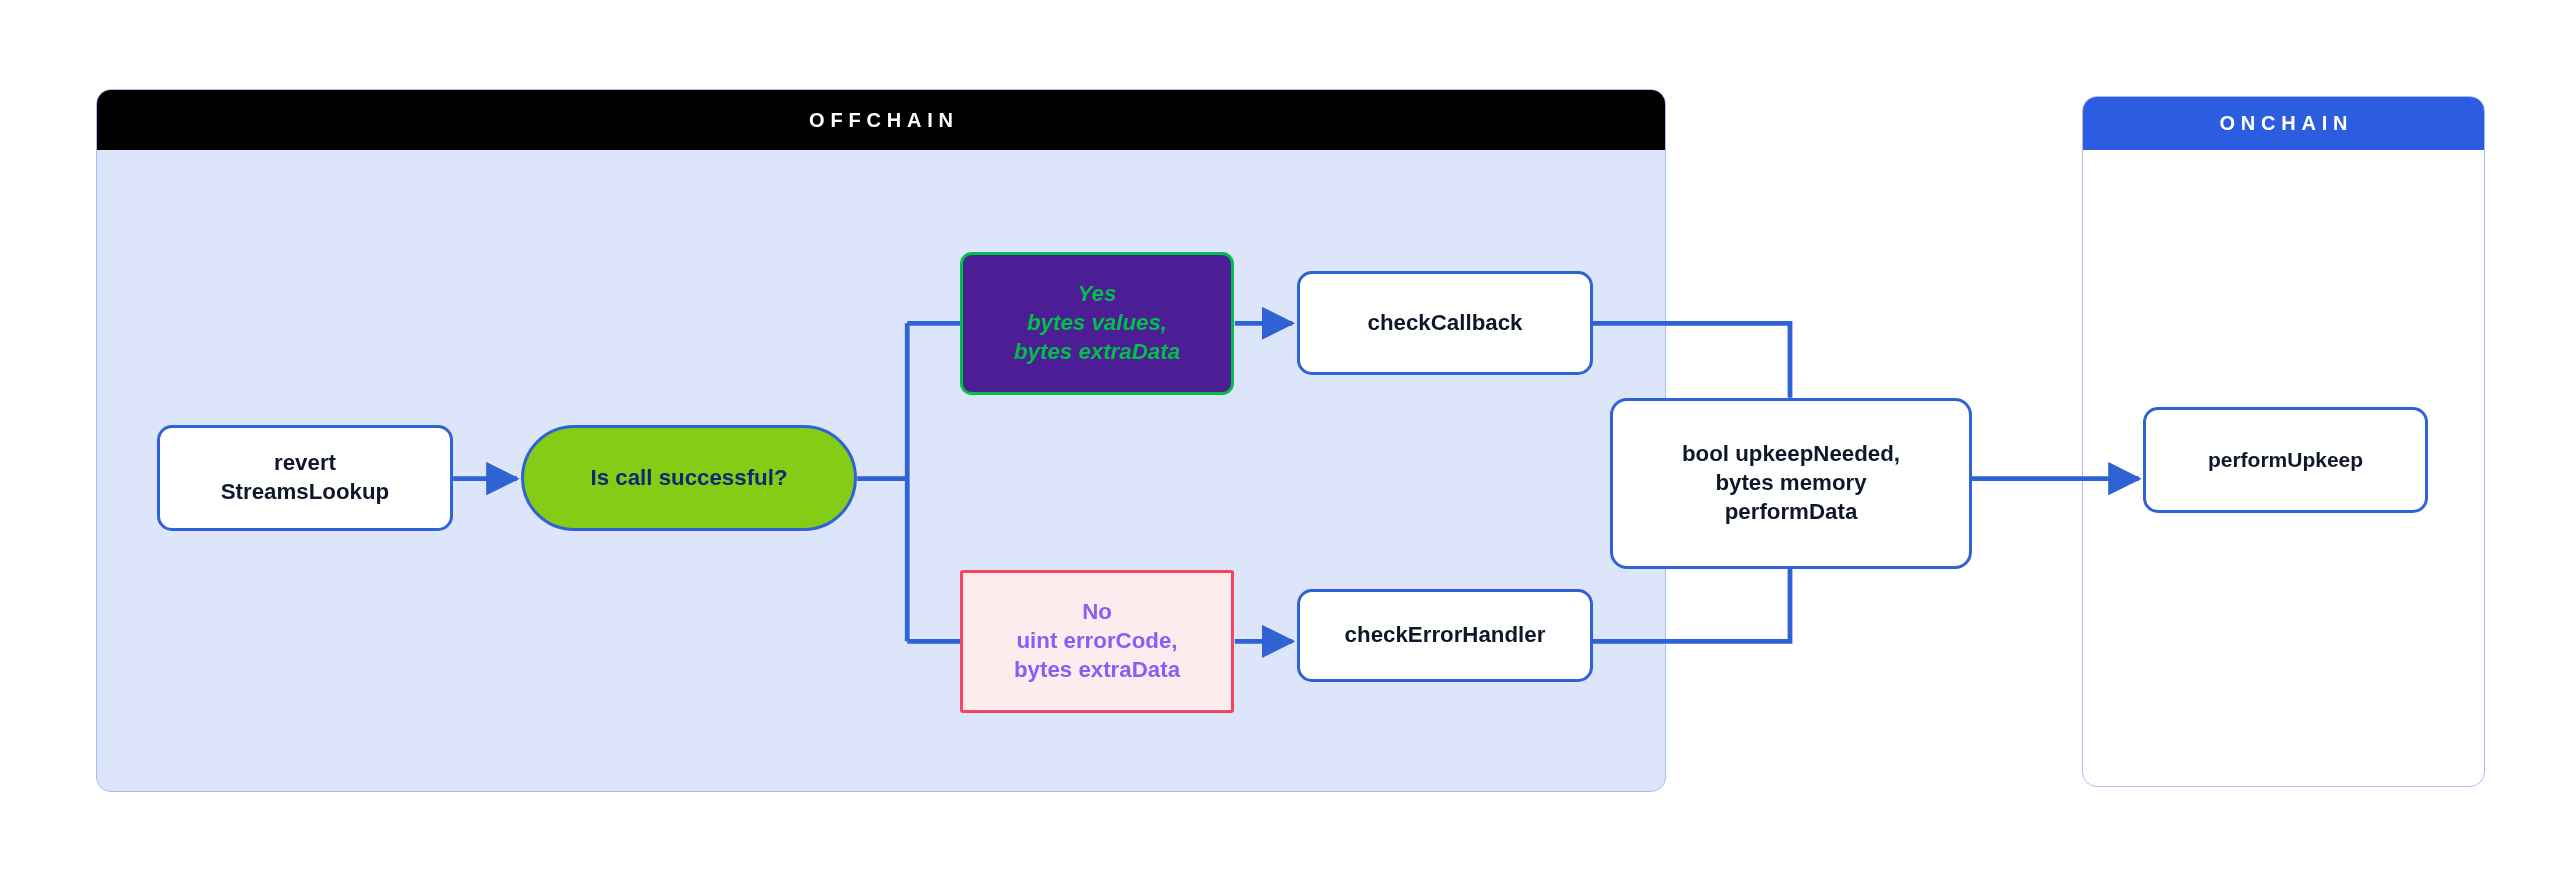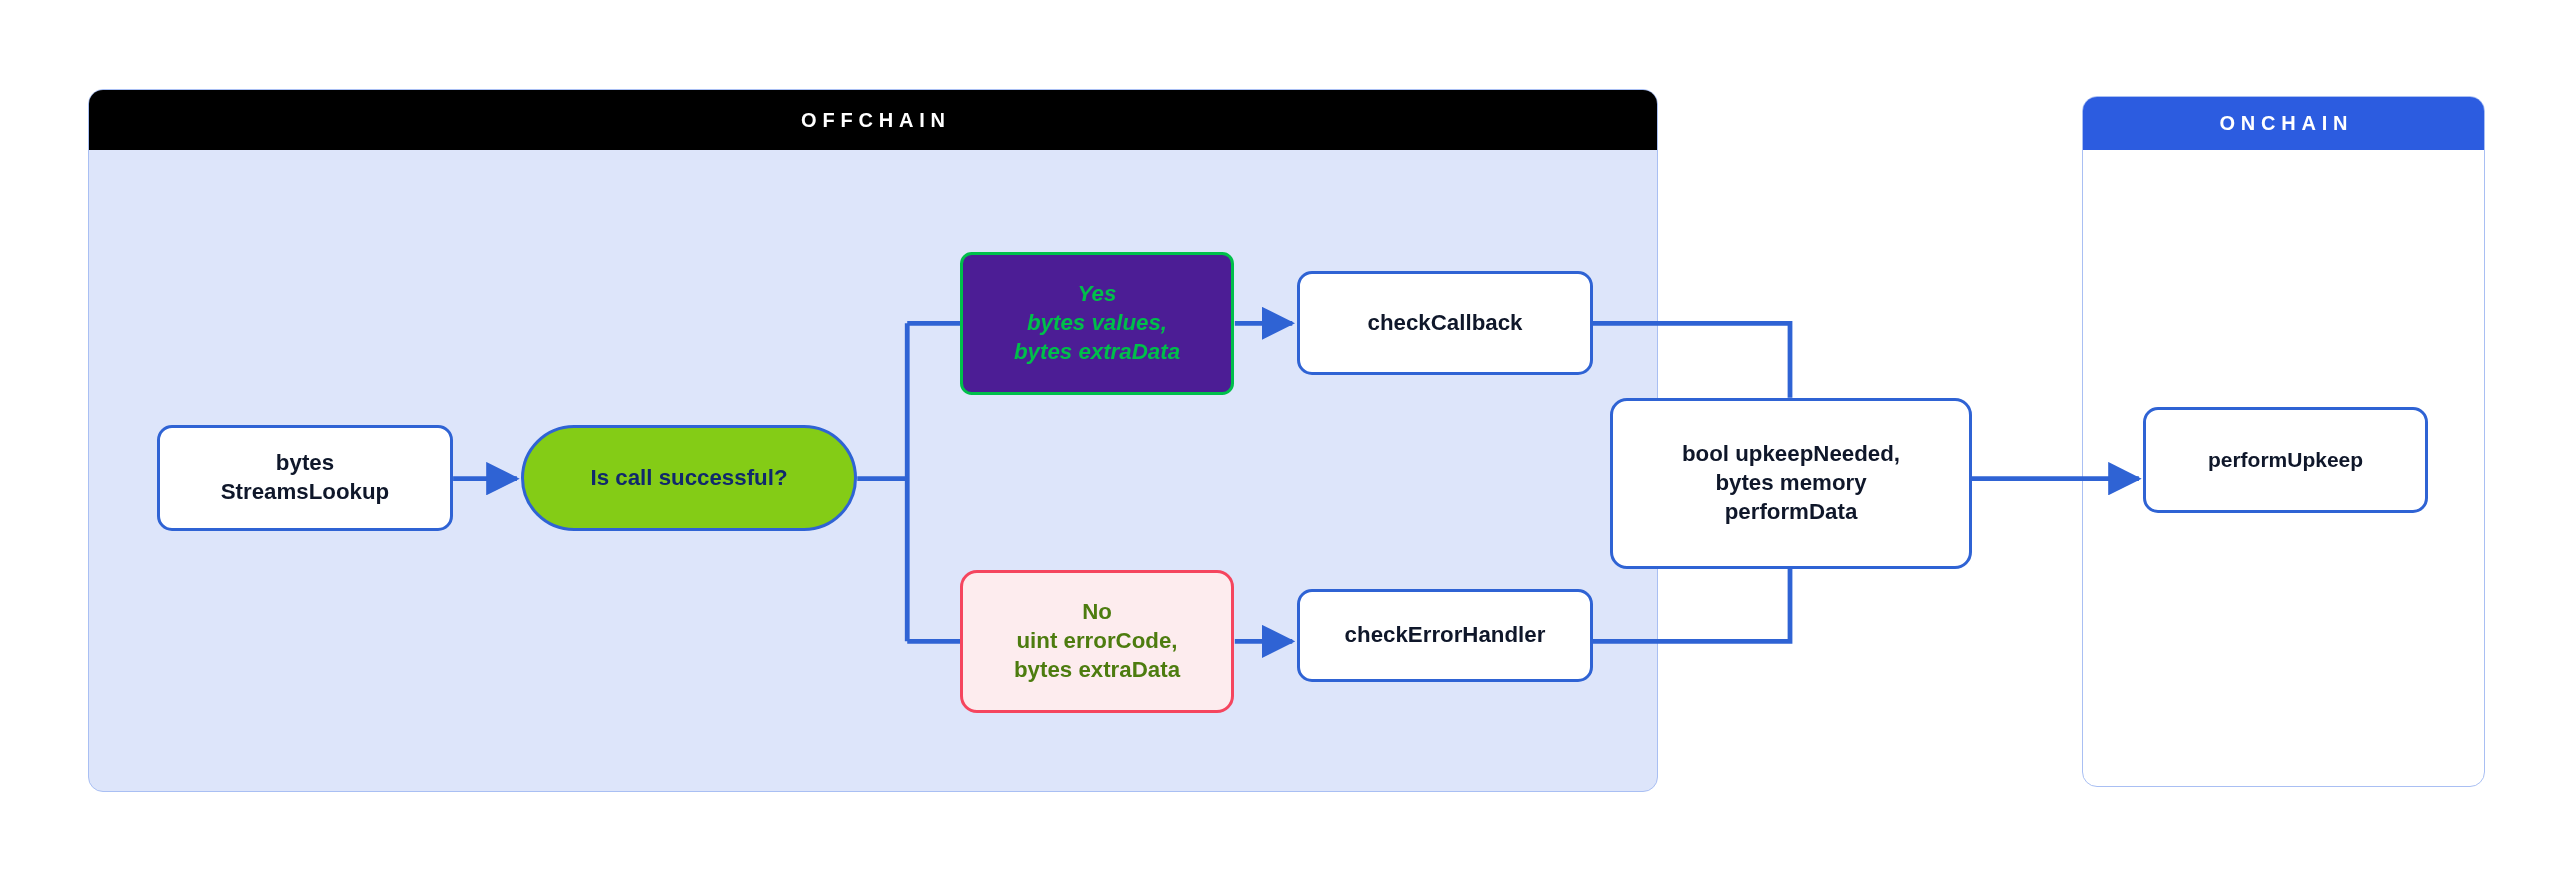--- a/index.html
+++ b/index.html
@@ -26,7 +26,7 @@
     overflow: hidden;
   }
   .panel-offchain {
-    left: 88px;
+    left: 96px;
     top: 89px;
     width: 1570px;
     height: 703px;

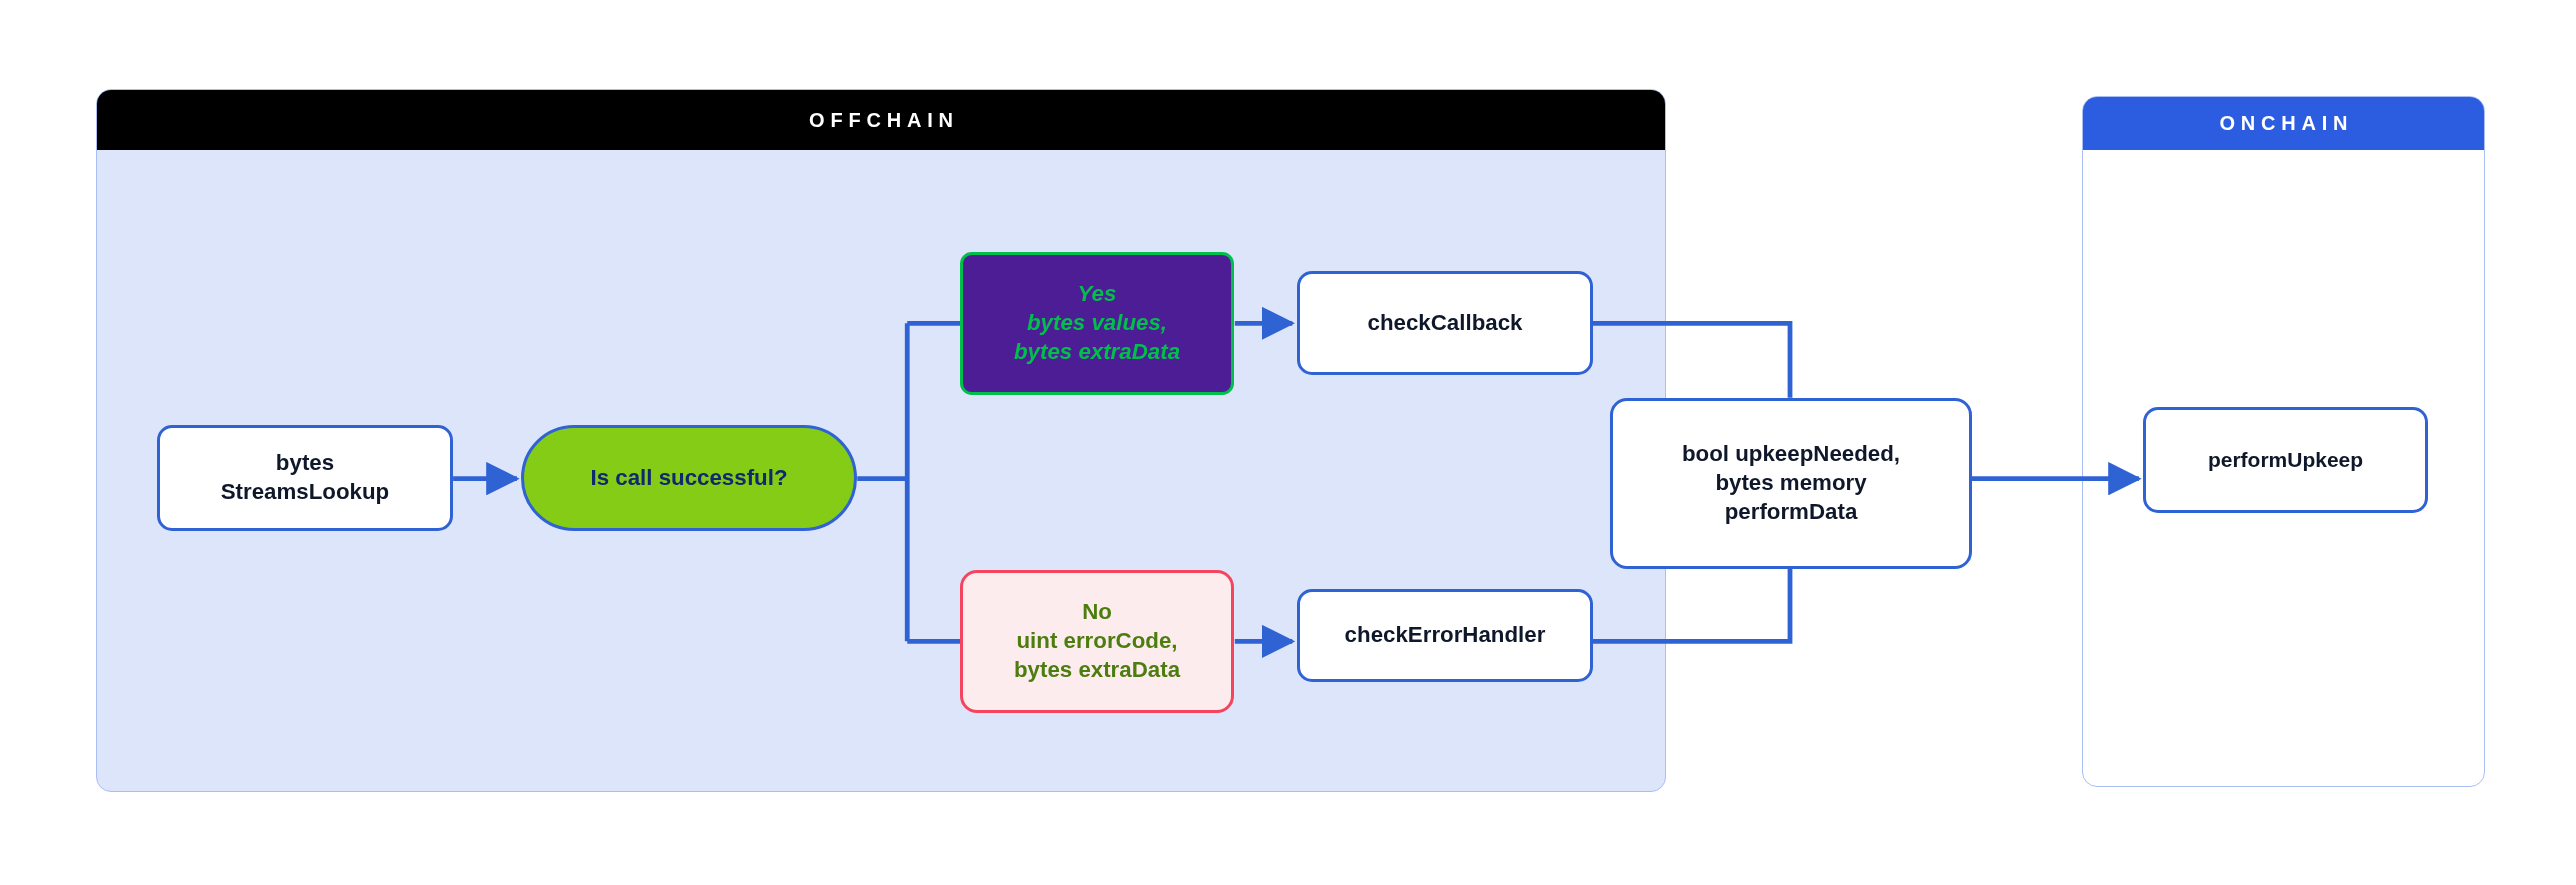--- a/index.html
+++ b/index.html
@@ -159,7 +159,7 @@
     <div class="panel-header">ONCHAIN</div>
   </div>
 
-  <div id="n-revert" class="node node-box">bytes
+  <div id="n-revert" class="node node-box">revert
 StreamsLookup</div>
 
   <div id="n-decision" class="node node-pill">Is call successful?</div>

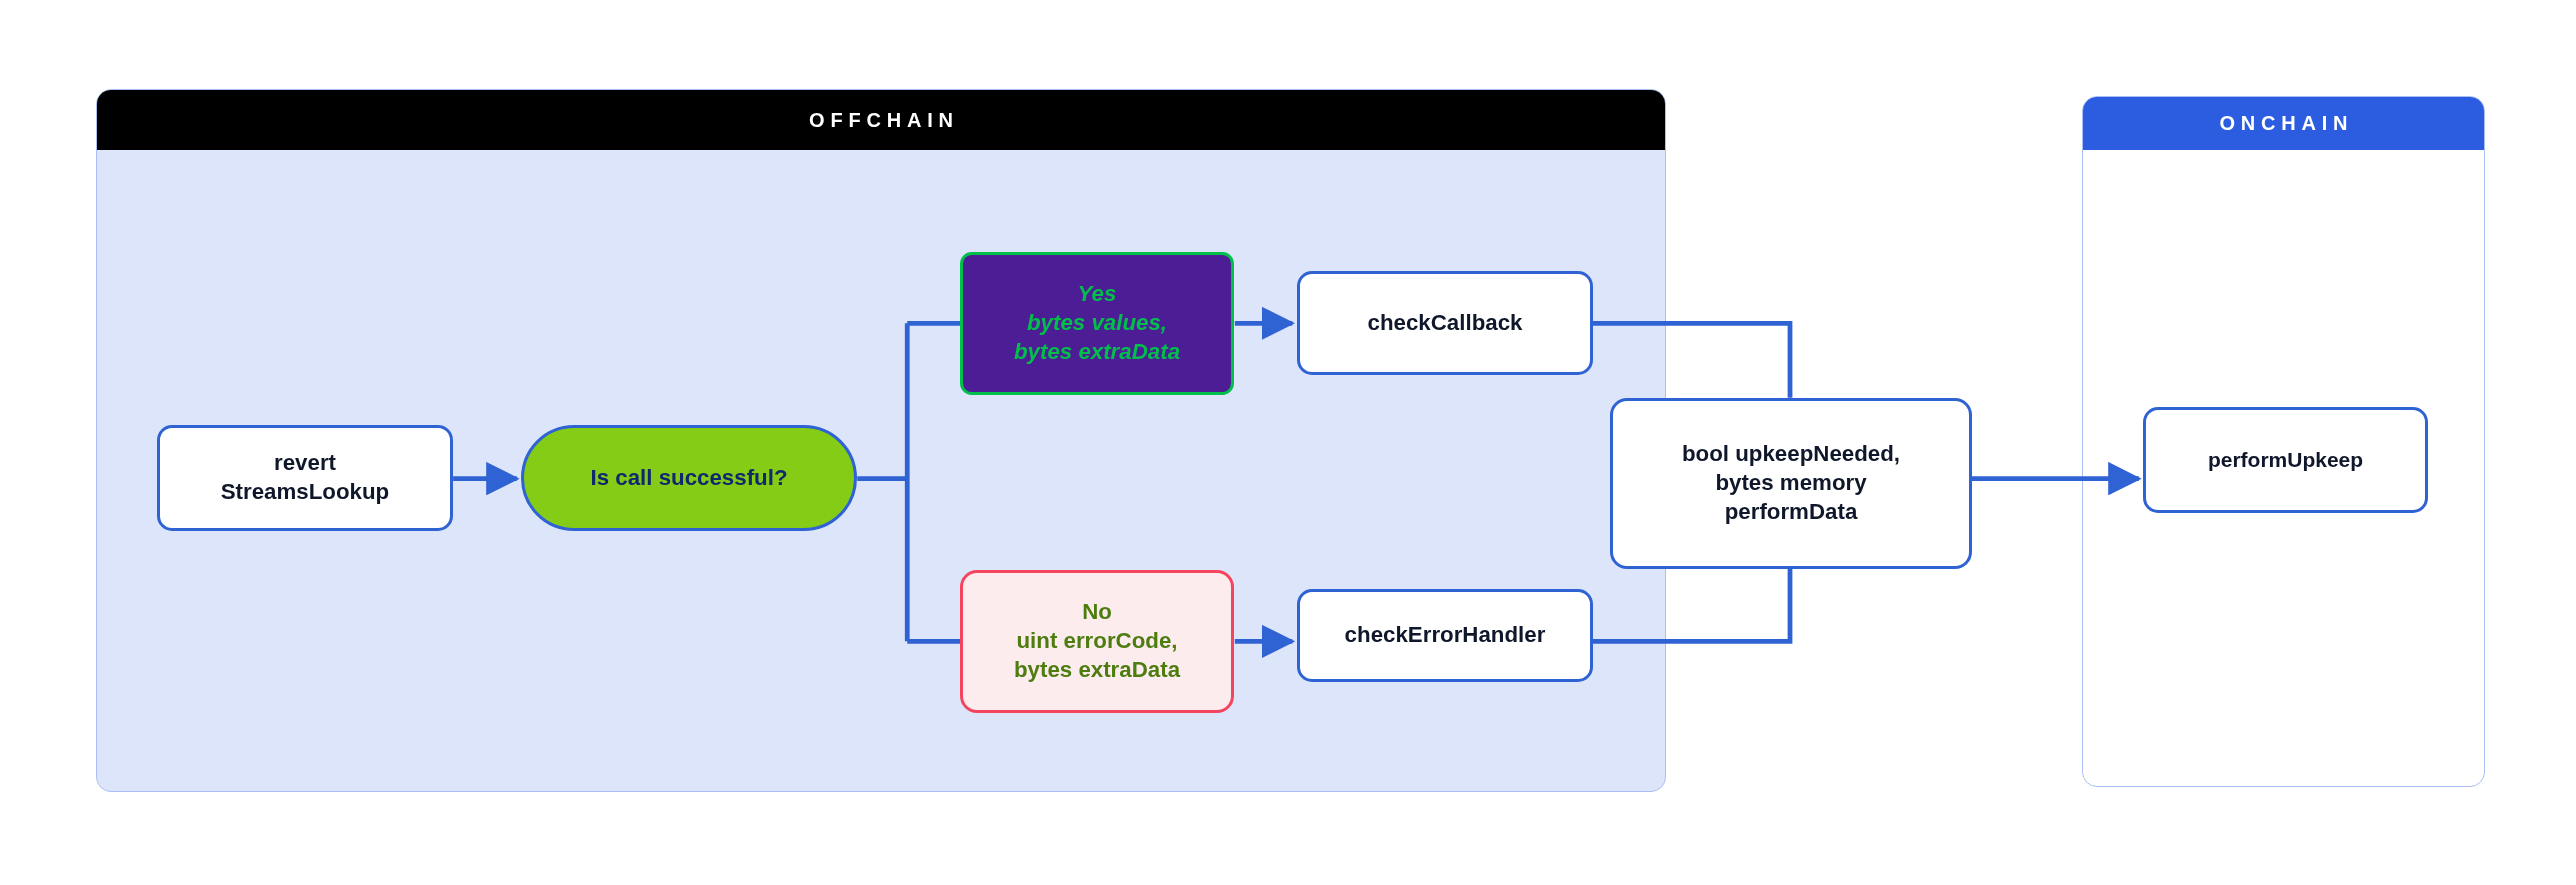--- a/index.html
+++ b/index.html
@@ -100,8 +100,8 @@
   .node-red {
     background: #fdecee;
     border: 3.7px solid #f5455e;
-    border-radius: 17px;
-    color: #4d7c0f;
+    border-radius: 3px;
+    color: #8b5cf6;
   }
 
   #n-revert        { left: 157px;  top: 425px;  width: 296px;  height: 106px; font-size: 22.3px; }

